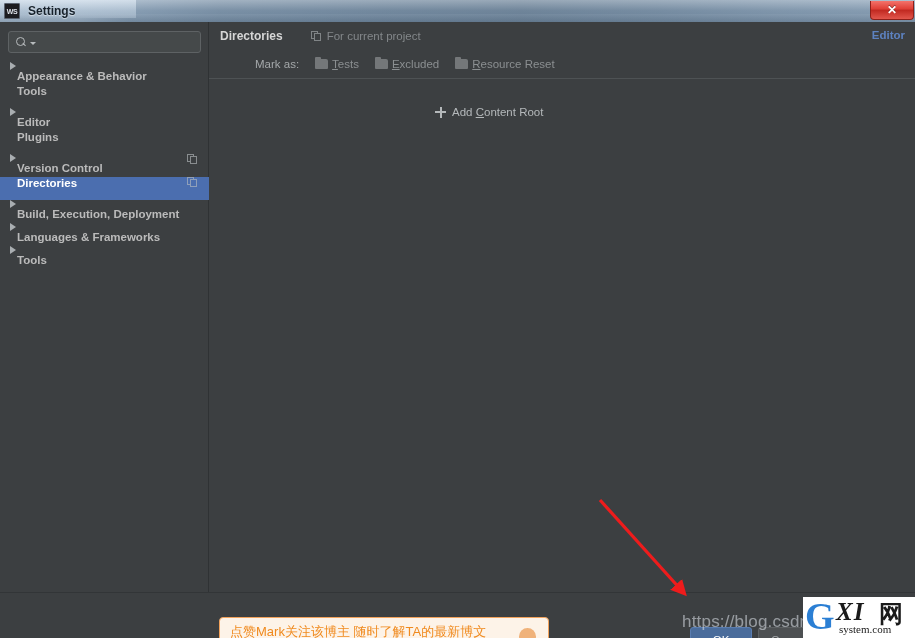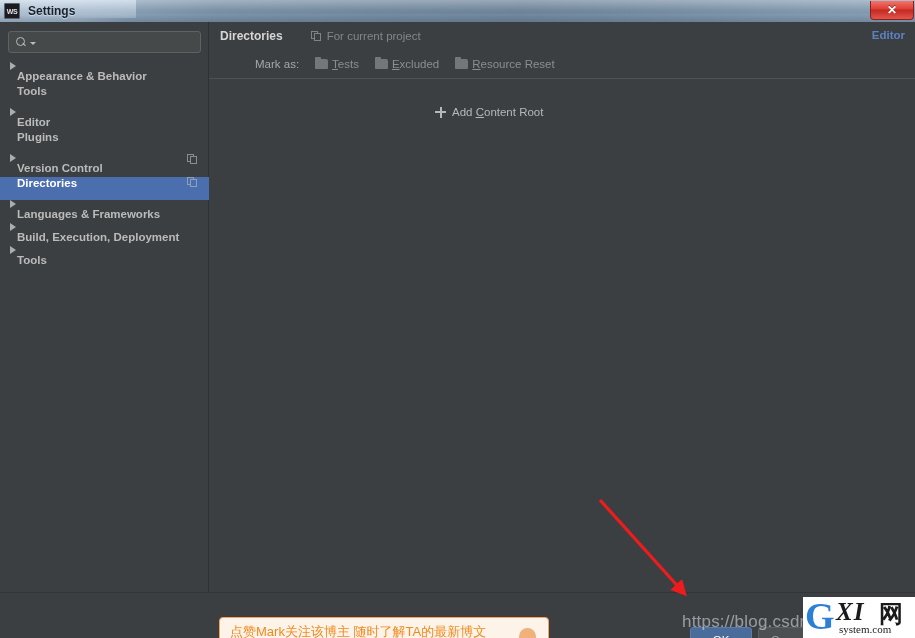--- a/index.html
+++ b/index.html
@@ -532,12 +532,12 @@
 
         <div class="tree-row">
           <div class="tree-arrow has-arrow"></div>
+          <div class="tree-label">Build, Execution, Deployment</div>
+        </div>
+
+        <div class="tree-row">
+          <div class="tree-arrow has-arrow"></div>
           <div class="tree-label">Languages &amp; Frameworks</div>
-        </div>
-
-        <div class="tree-row">
-          <div class="tree-arrow has-arrow"></div>
-          <div class="tree-label">Build, Execution, Deployment</div>
         </div>
 
         <div class="tree-row">

